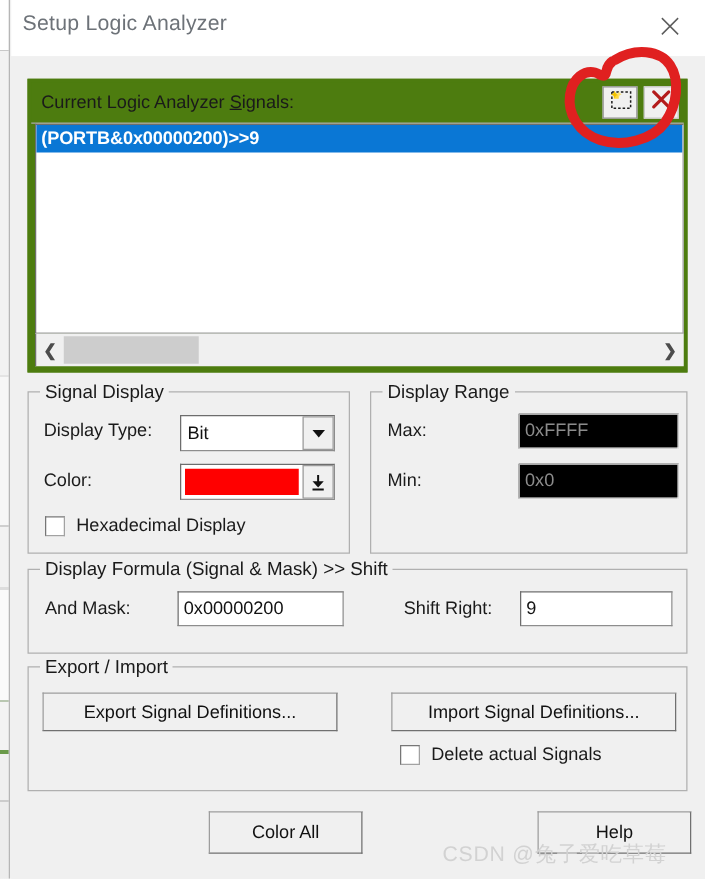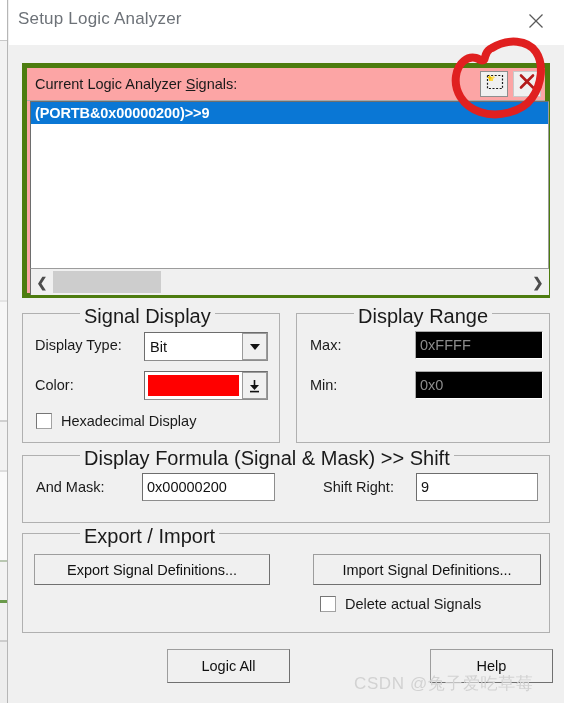--- a/index.html
+++ b/index.html
@@ -93,8 +93,8 @@
     position: absolute;
     left: 13px; top: 18px;
     width: 528px; height: 235px;
-    background: #fca5a5;
-    border: 5px solid #4d7c0f;
+    background: #4d7c0f;
+    border: 3px solid #4d7c0f;
     box-sizing: border-box;
   }
   .signals-header {

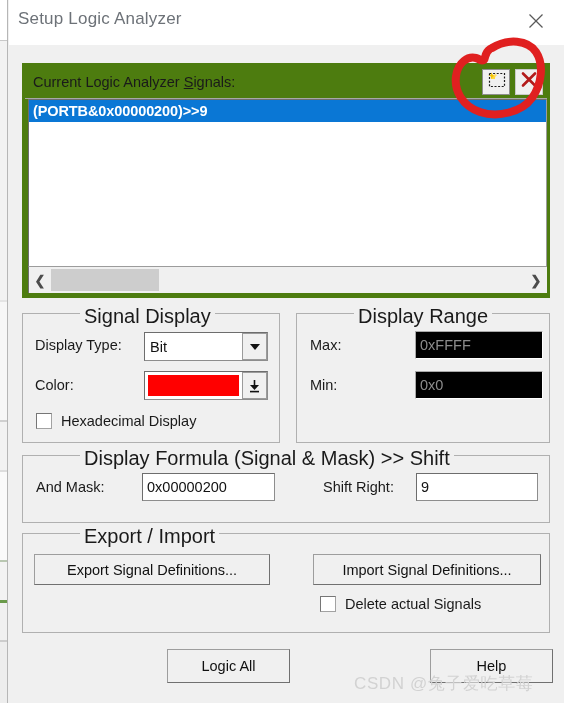--- a/index.html
+++ b/index.html
@@ -188,10 +188,9 @@
     top: -9px; left: 9px;
     background: #f0f0f0;
     padding: 0 4px;
-    font-size: 20px;
+    font-size: 15px;
     color: #1a1a1a;
     white-space: nowrap;
-    margin-left: 48px;
   }
 
   .g-signal-display { left: 13px; top: 268px; width: 258px; height: 130px; }

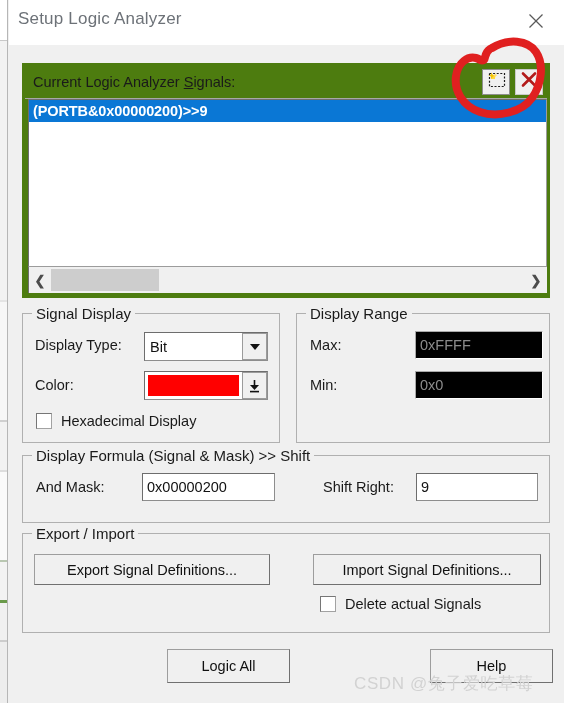--- a/index.html
+++ b/index.html
@@ -452,7 +452,7 @@
         </div>
       </div>
 
-      <div class="pushbtn" style="left:158px; top:604px; width:123px; height:34px;">Logic All</div>
+      <div class="pushbtn" style="left:158px; top:604px; width:123px; height:34px;">Color All</div>
       <div class="pushbtn" style="left:421px; top:604px; width:123px; height:34px;">Help</div>
 
     </div>

